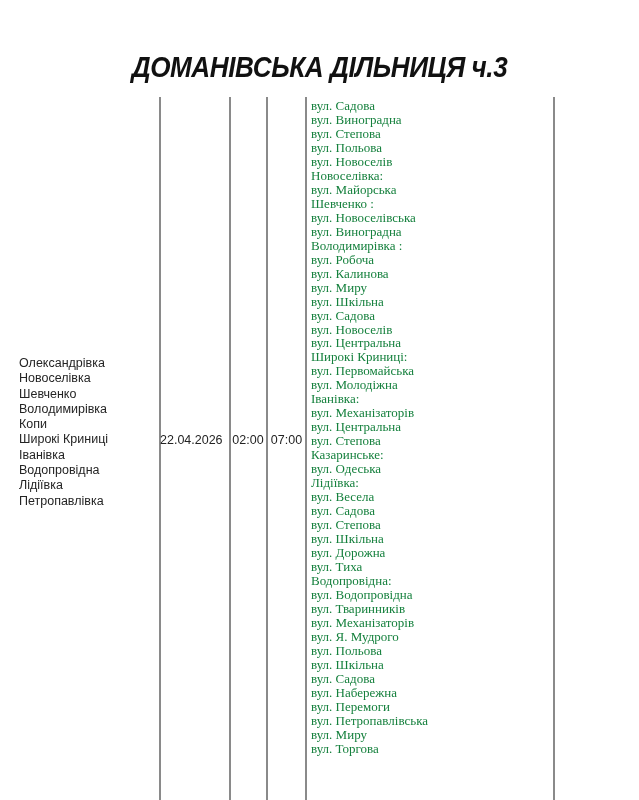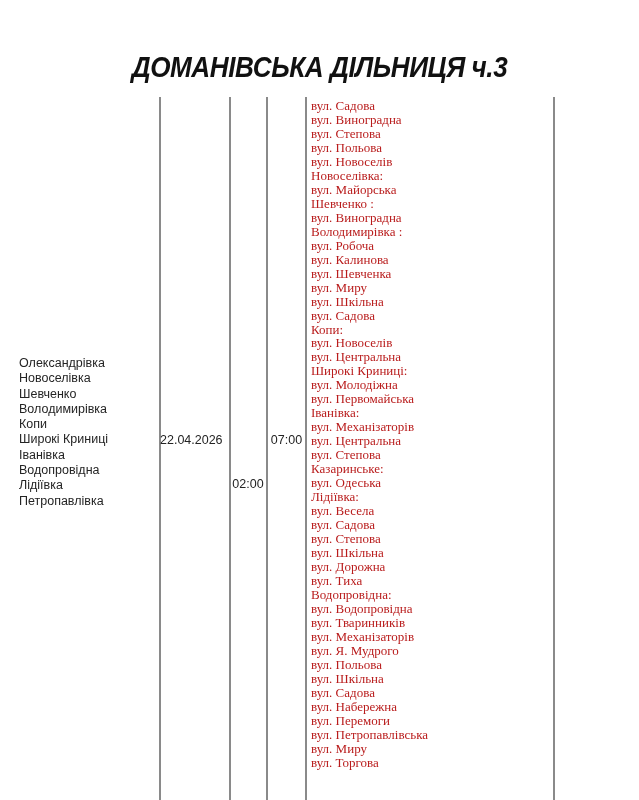--- a/index.html
+++ b/index.html
@@ -93,7 +93,7 @@
     font-family: "Liberation Serif", serif;
     font-size: 13px;
     line-height: 13.97px;
-    color: #b91c1c;
+    color: #15803d;
   }
   .street-line { white-space: nowrap; }
   .street-line.hdr { font-weight: normal; }

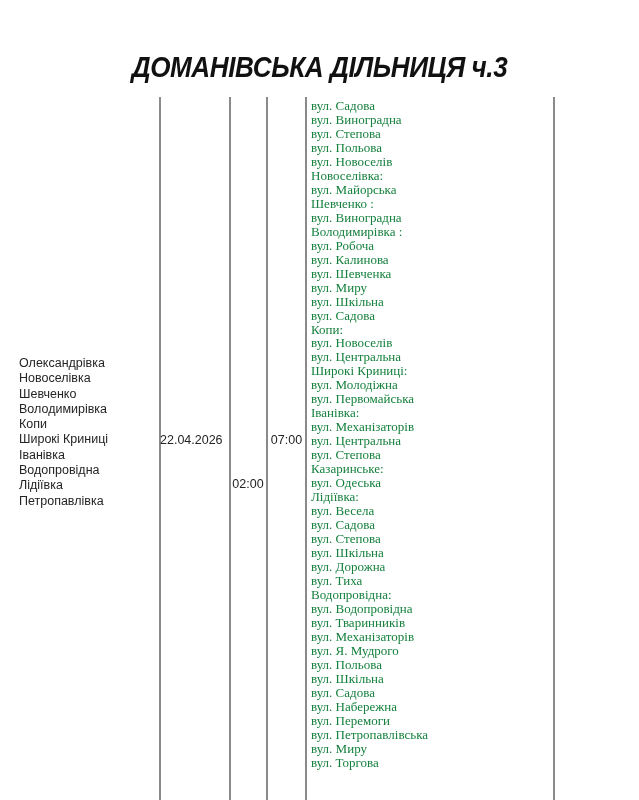--- a/index.html
+++ b/index.html
@@ -142,6 +142,7 @@
         <div class="street-line hdr">Новоселівка:</div>
         <div class="street-line">вул. Майорська</div>
         <div class="street-line hdr">Шевченко :</div>
+        <div class="street-line">вул. Новоселівська</div>
         <div class="street-line">вул. Виноградна</div>
         <div class="street-line hdr">Володимирівка :</div>
         <div class="street-line">вул. Робоча</div>

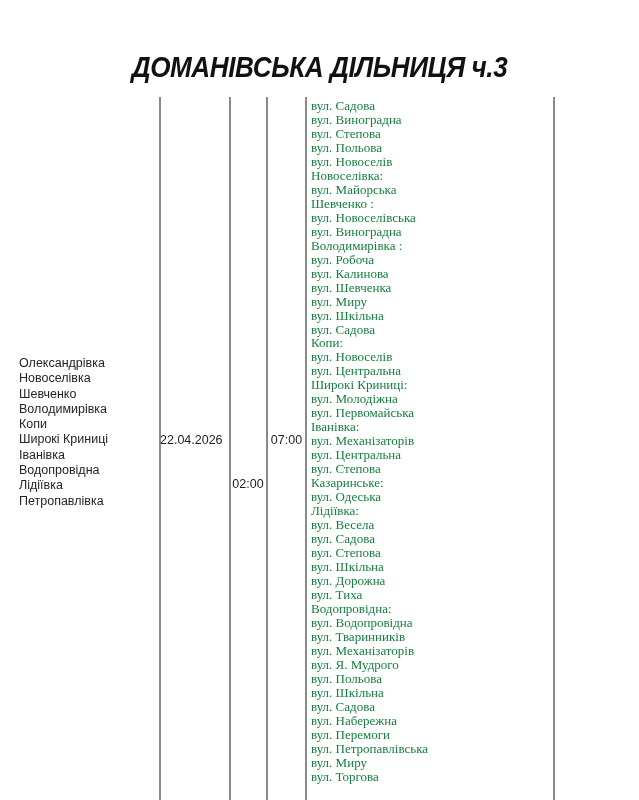--- a/index.html
+++ b/index.html
@@ -147,7 +147,6 @@
         <div class="street-line hdr">Володимирівка :</div>
         <div class="street-line">вул. Робоча</div>
         <div class="street-line">вул. Калинова</div>
-        <div class="street-line">вул. Шевченка</div>
         <div class="street-line">вул. Миру</div>
         <div class="street-line">вул. Шкільна</div>
         <div class="street-line">вул. Садова</div>

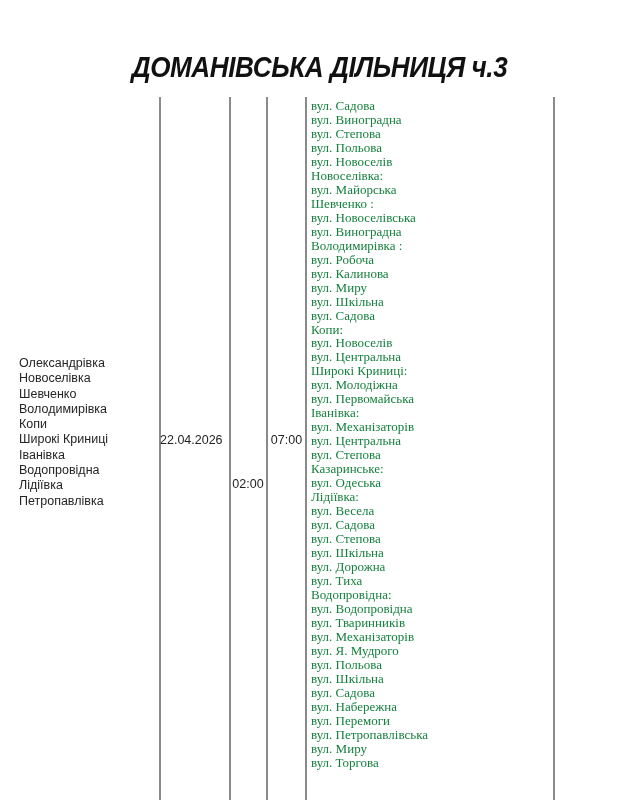--- a/index.html
+++ b/index.html
@@ -150,7 +150,6 @@
         <div class="street-line">вул. Миру</div>
         <div class="street-line">вул. Шкільна</div>
         <div class="street-line">вул. Садова</div>
-        <div class="street-line hdr">Копи:</div>
         <div class="street-line">вул. Новоселів</div>
         <div class="street-line">вул. Центральна</div>
         <div class="street-line hdr">Широкі Криниці:</div>

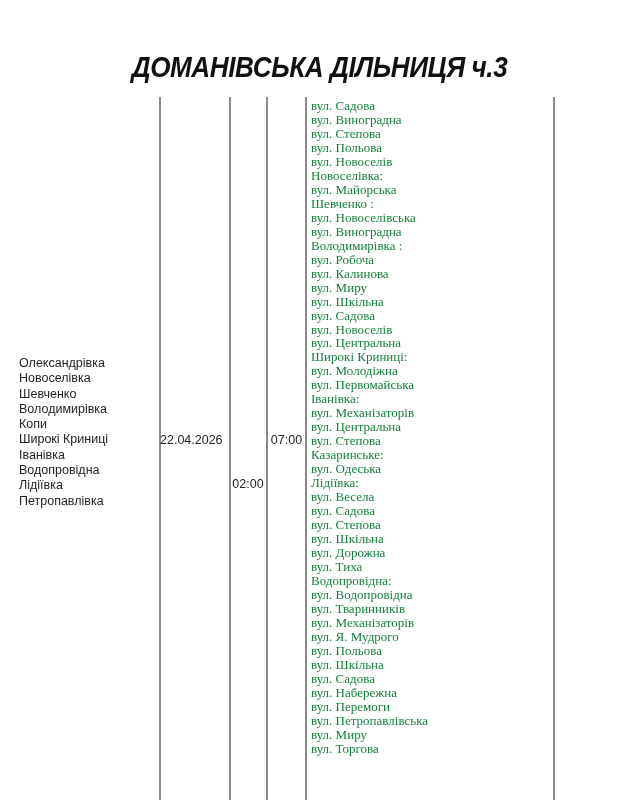--- a/index.html
+++ b/index.html
@@ -153,8 +153,8 @@
         <div class="street-line">вул. Новоселів</div>
         <div class="street-line">вул. Центральна</div>
         <div class="street-line hdr">Широкі Криниці:</div>
+        <div class="street-line">вул. Первомайська</div>
         <div class="street-line">вул. Молодіжна</div>
-        <div class="street-line">вул. Первомайська</div>
         <div class="street-line hdr">Іванівка:</div>
         <div class="street-line">вул. Механізаторів</div>
         <div class="street-line">вул. Центральна</div>

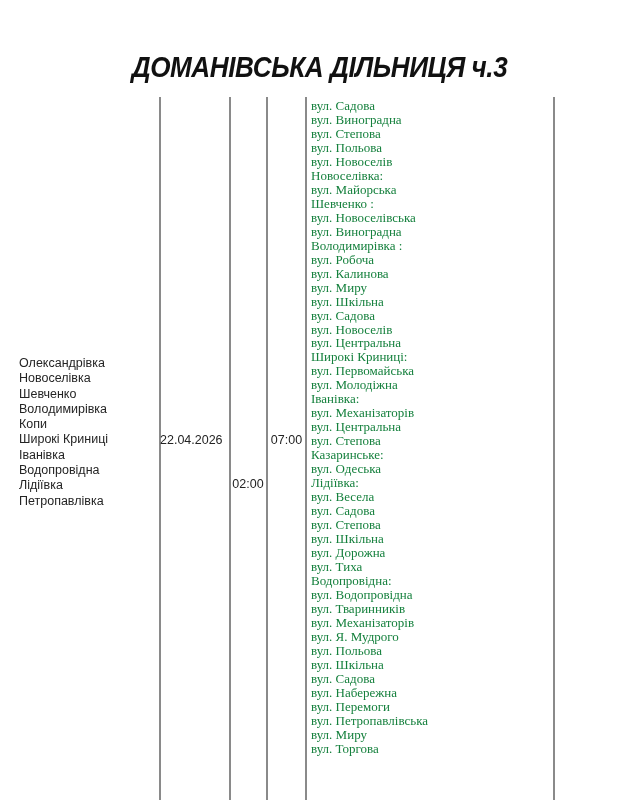--- a/index.html
+++ b/index.html
@@ -74,7 +74,6 @@
     text-align: center;
     font-size: 12.5px;
     color: #242424;
-    margin-top: 44px;
   }
   .cell-time2 {
     position: absolute;

